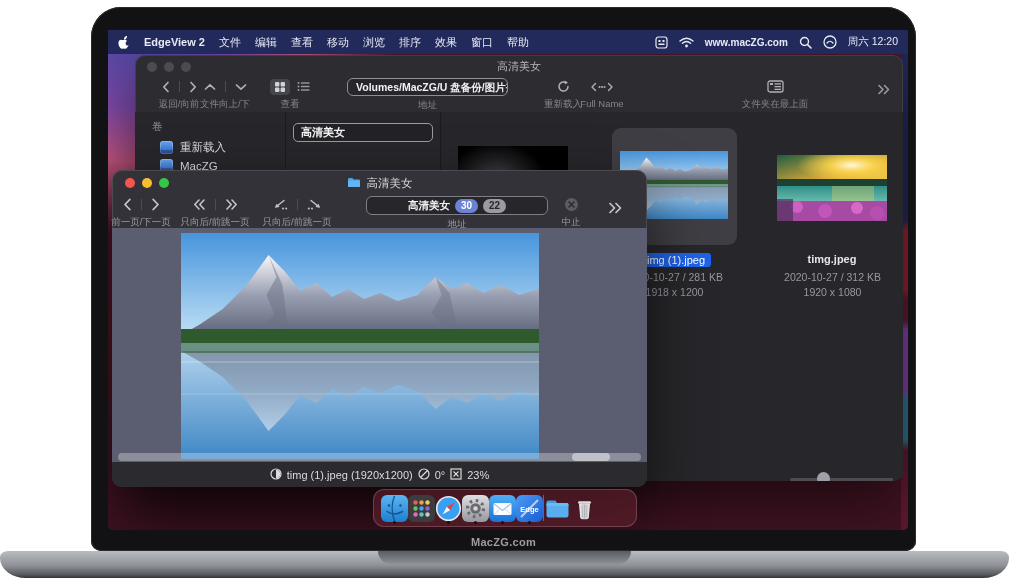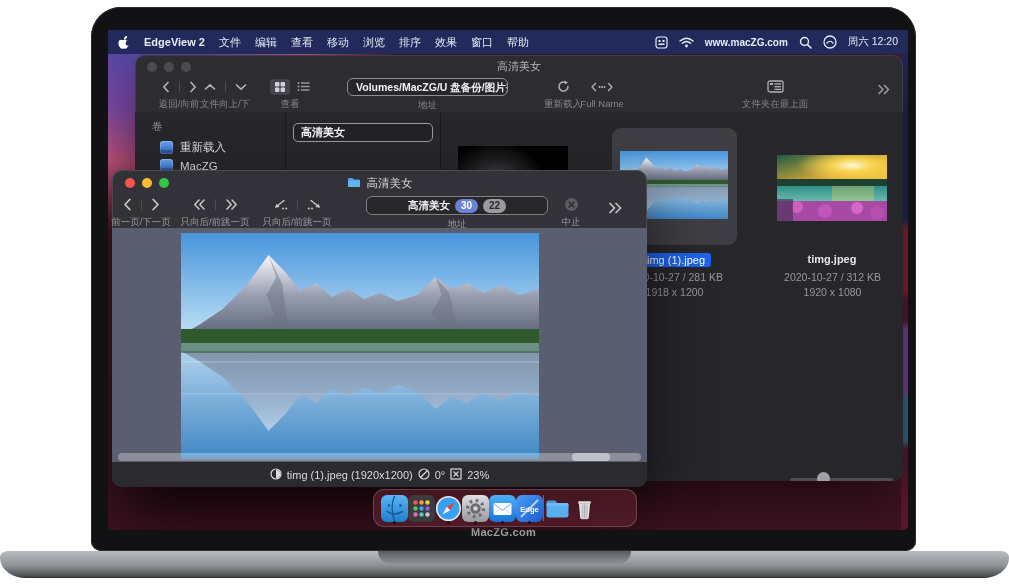--- a/index.html
+++ b/index.html
@@ -7,7 +7,7 @@
 
   
   .bezel{position:absolute;left:91px;top:7px;width:825px;height:544px;background:#121215;border-radius:30px 30px 10px 10px;box-shadow:inset 0 0 0 1px #2b2b2f;}
-  .bezel-label{position:absolute;left:0;right:0;bottom:13px;text-align:center;font-size:11px;font-weight:bold;color:#9d9d9f;letter-spacing:.3px;}
+  .bezel-label{position:absolute;left:0;right:0;bottom:3px;text-align:center;font-size:11px;font-weight:bold;color:#9d9d9f;letter-spacing:.3px;}
   .screen{position:absolute;left:17px;top:23px;width:800px;height:500px;background:#471628;overflow:hidden;border-radius:2px 2px 5px 5px;}
   .base{position:absolute;left:0;top:551px;width:1009px;height:27px;background:linear-gradient(#b9bcc0,#8d9196 55%,#55585c 88%,#303336);border-radius:8px 8px 26px 26px/6px 6px 20px 20px;}
   .notch{position:absolute;left:378px;top:0;width:253px;height:13px;background:linear-gradient(#595c60,#8e9297);border-radius:0 0 14px 14px;}

